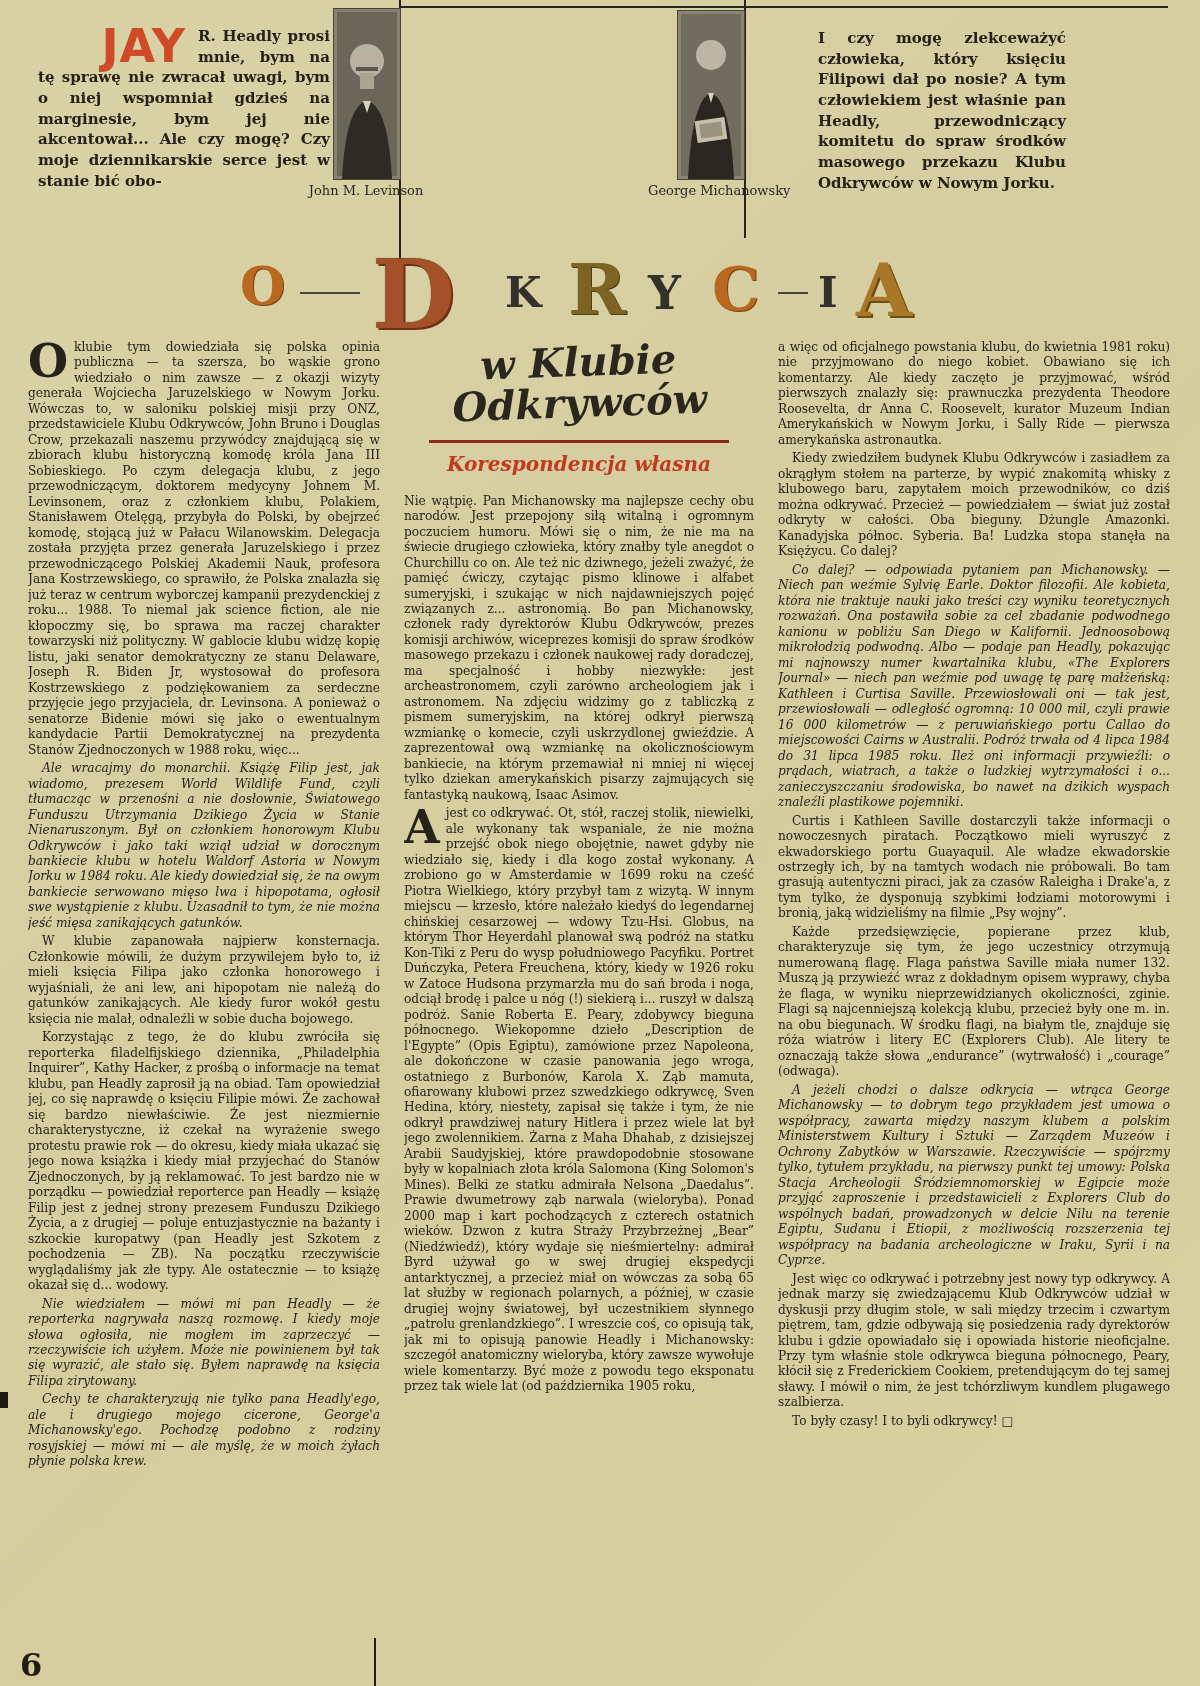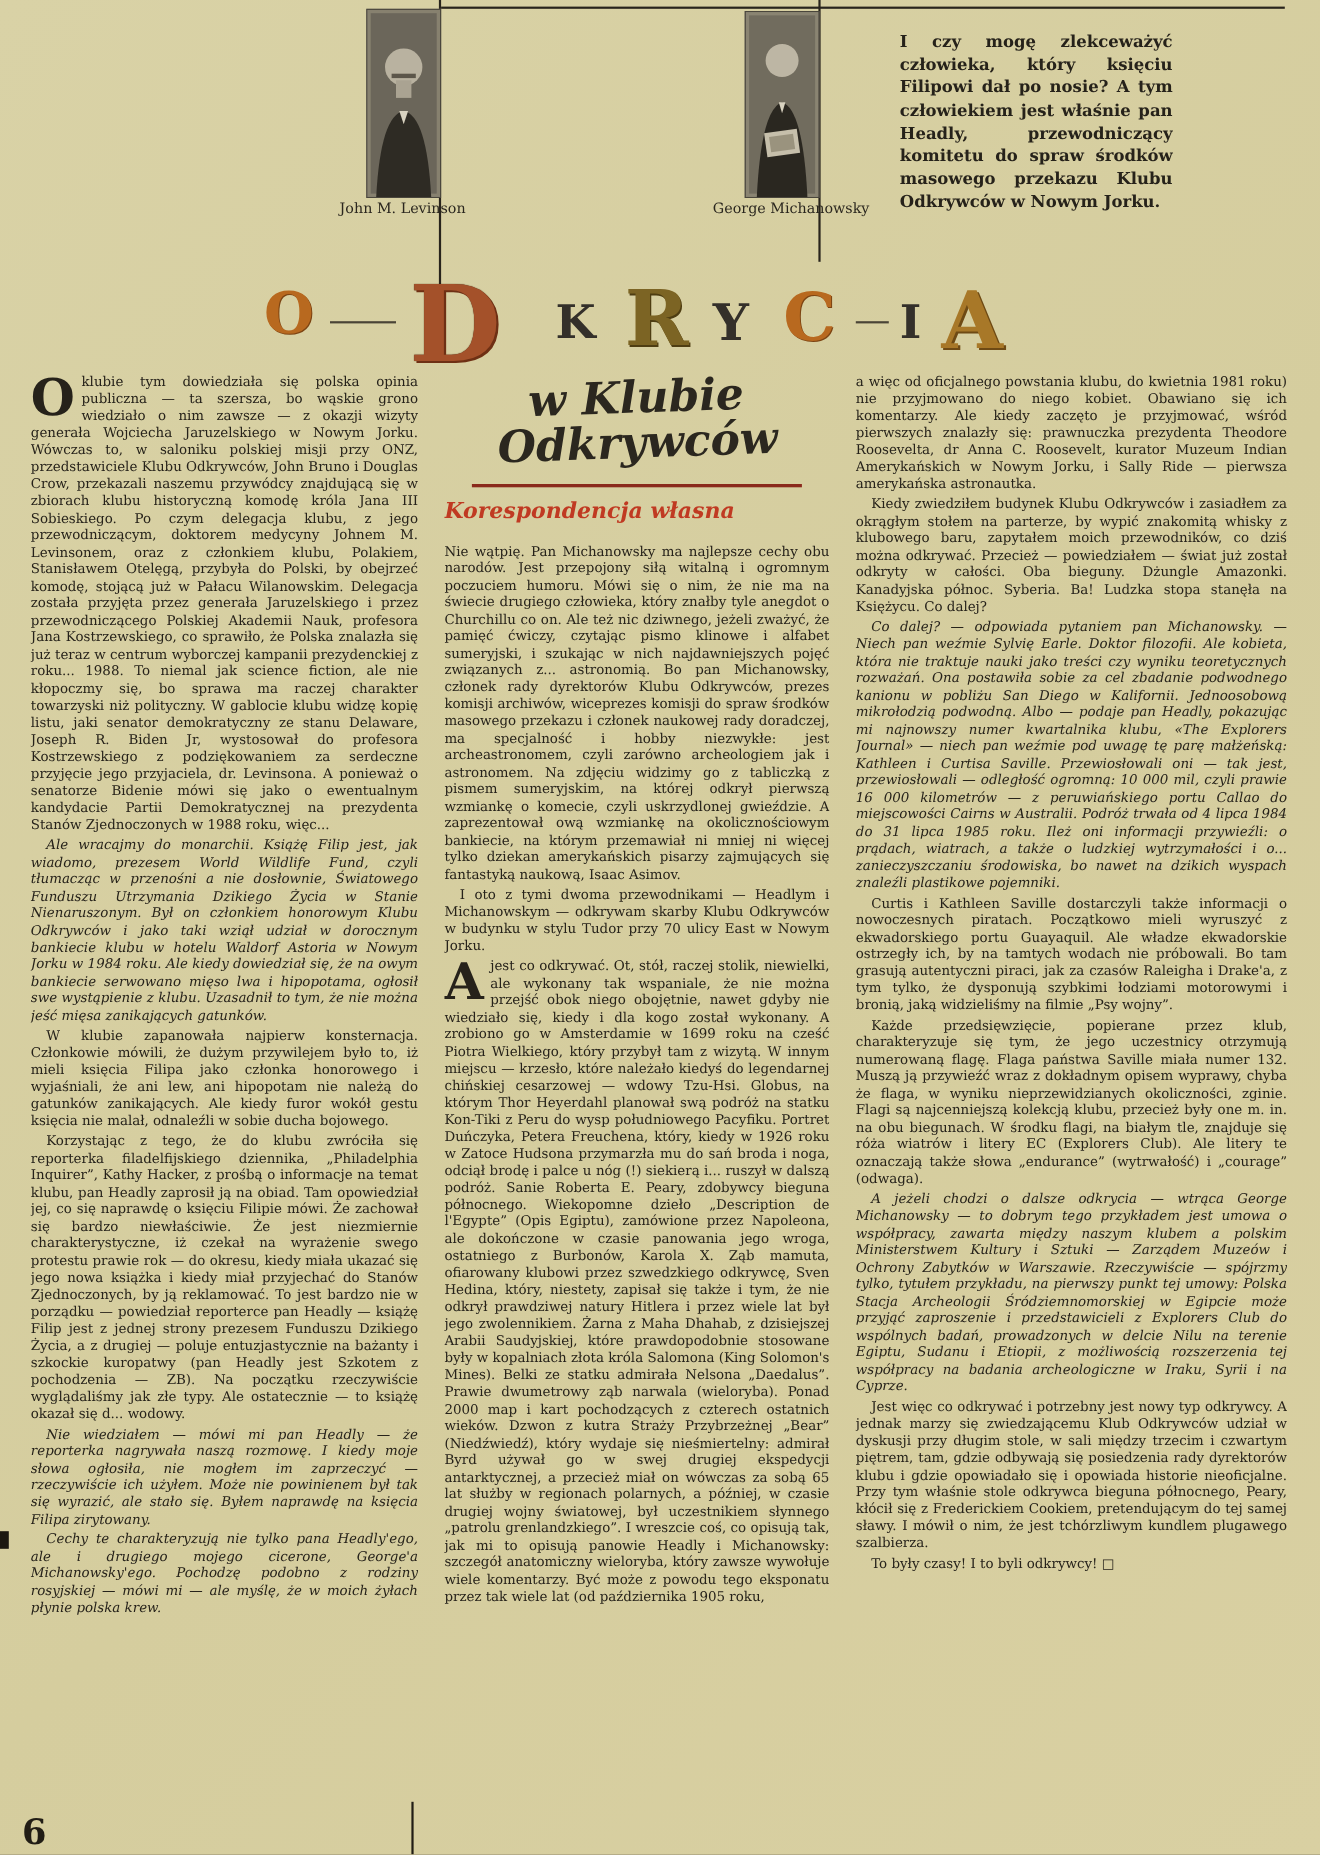--- a/index.html
+++ b/index.html
@@ -90,6 +90,9 @@
   <div class="rule-top"></div>
 
   <div class="masthead">
+    <div class="m-col1 m-text">
+      <span class="jay">JAY</span><span>R. Headly prosi mnie, bym na tę sprawę nie zwracał uwagi, bym o niej wspomniał gdzieś na marginesie, bym jej nie akcentował... Ale czy mogę? Czy moje dziennikarskie serce jest w stanie bić obo-</span>
+    </div>
 
     <div class="photo photo1">
       <svg width="66" height="170" viewBox="0 0 66 170">

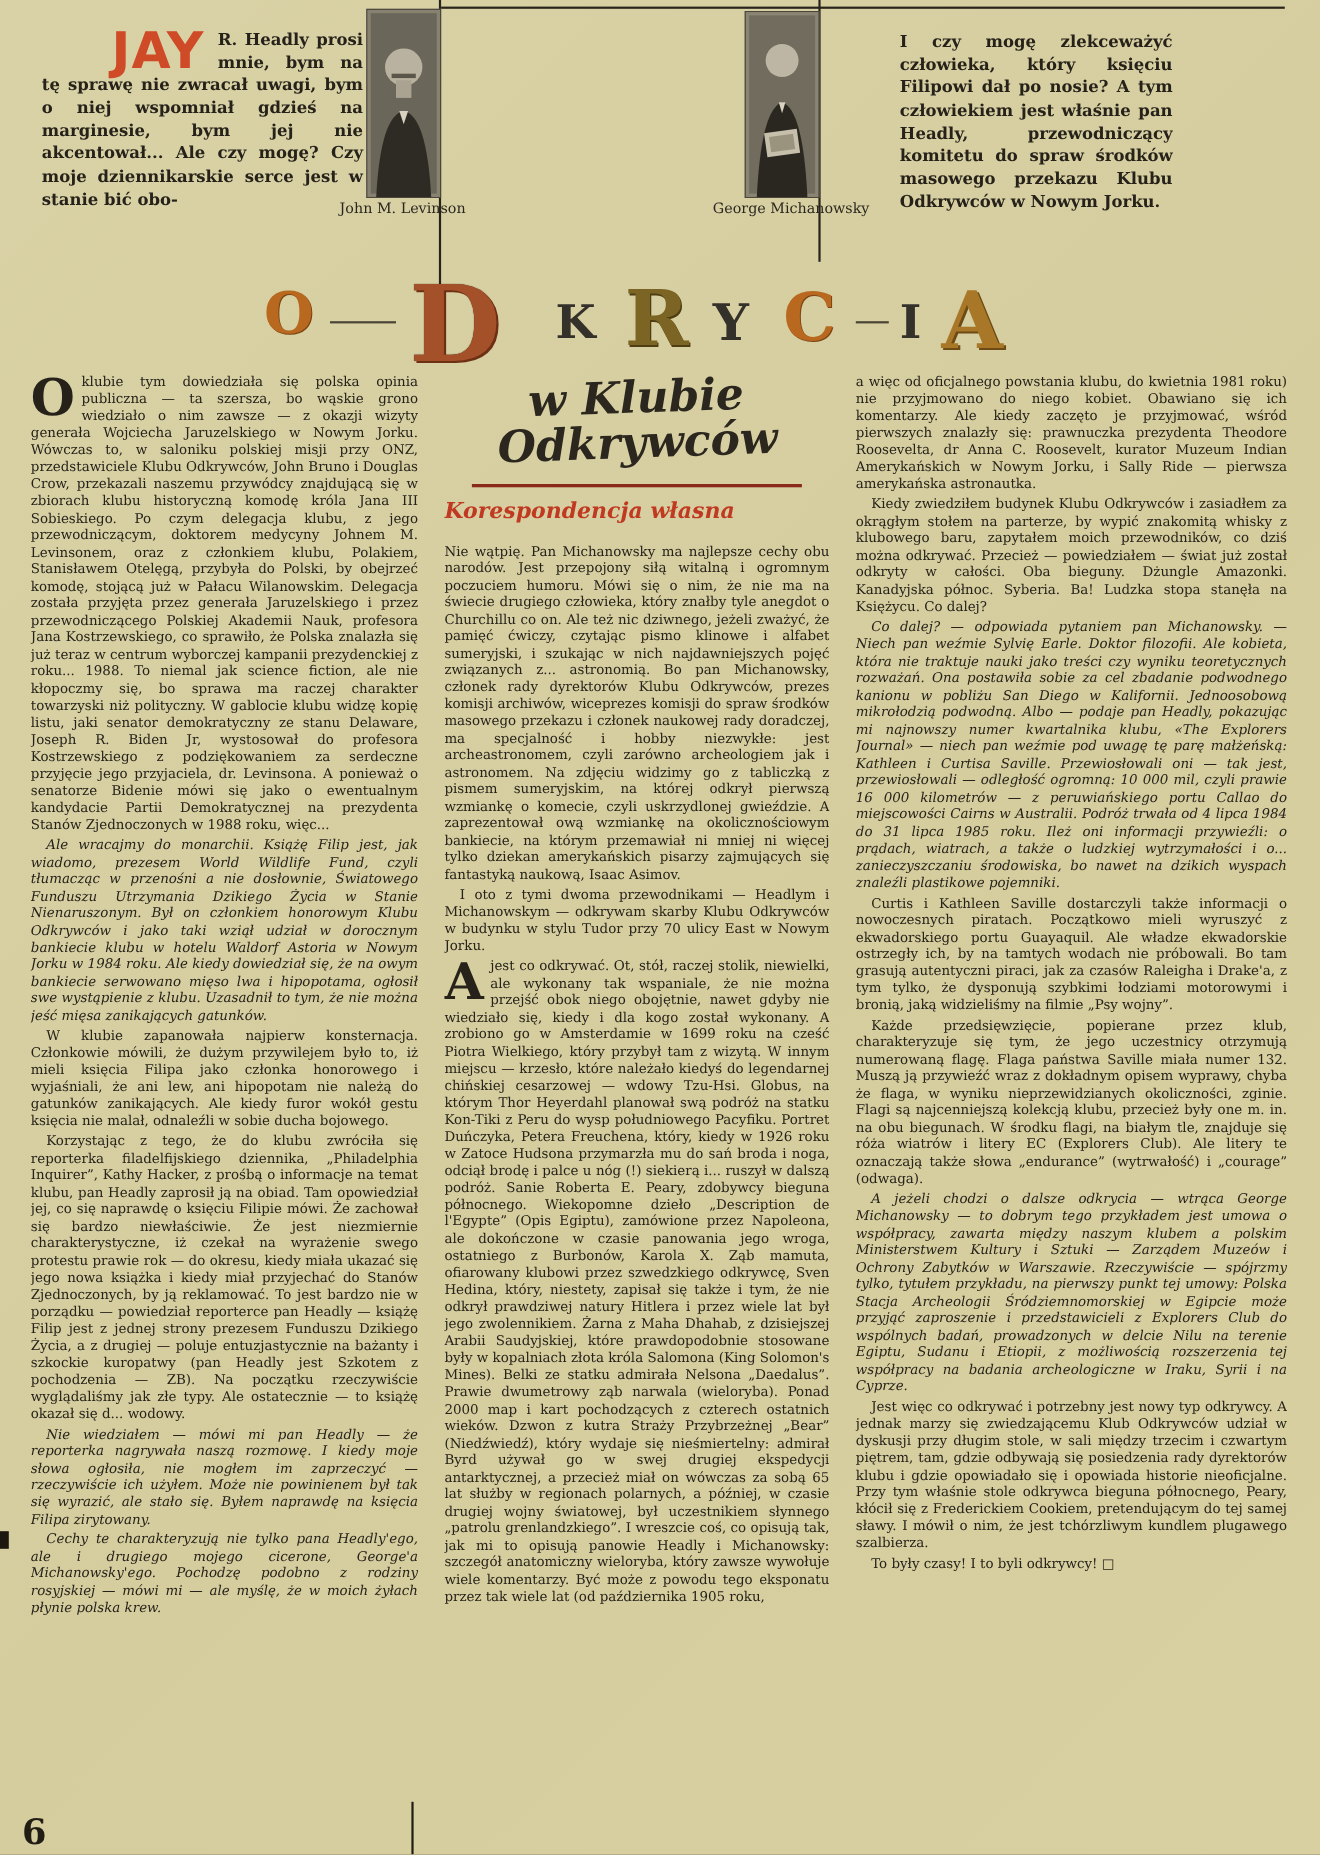--- a/index.html
+++ b/index.html
@@ -66,7 +66,7 @@
   }
   .title-rule{width:300px;height:3px;background:#8a2a1c;margin:10px auto 8px auto;}
   .correspondence{
-    color:#c03a22;font-weight:bold;font-style:italic;
+    text-align:center;color:#c03a22;font-weight:bold;font-style:italic;
     font-size:20px;line-height:1.35;margin-bottom:16px;
   }
   .mid-paras{flex:0 1 auto;}

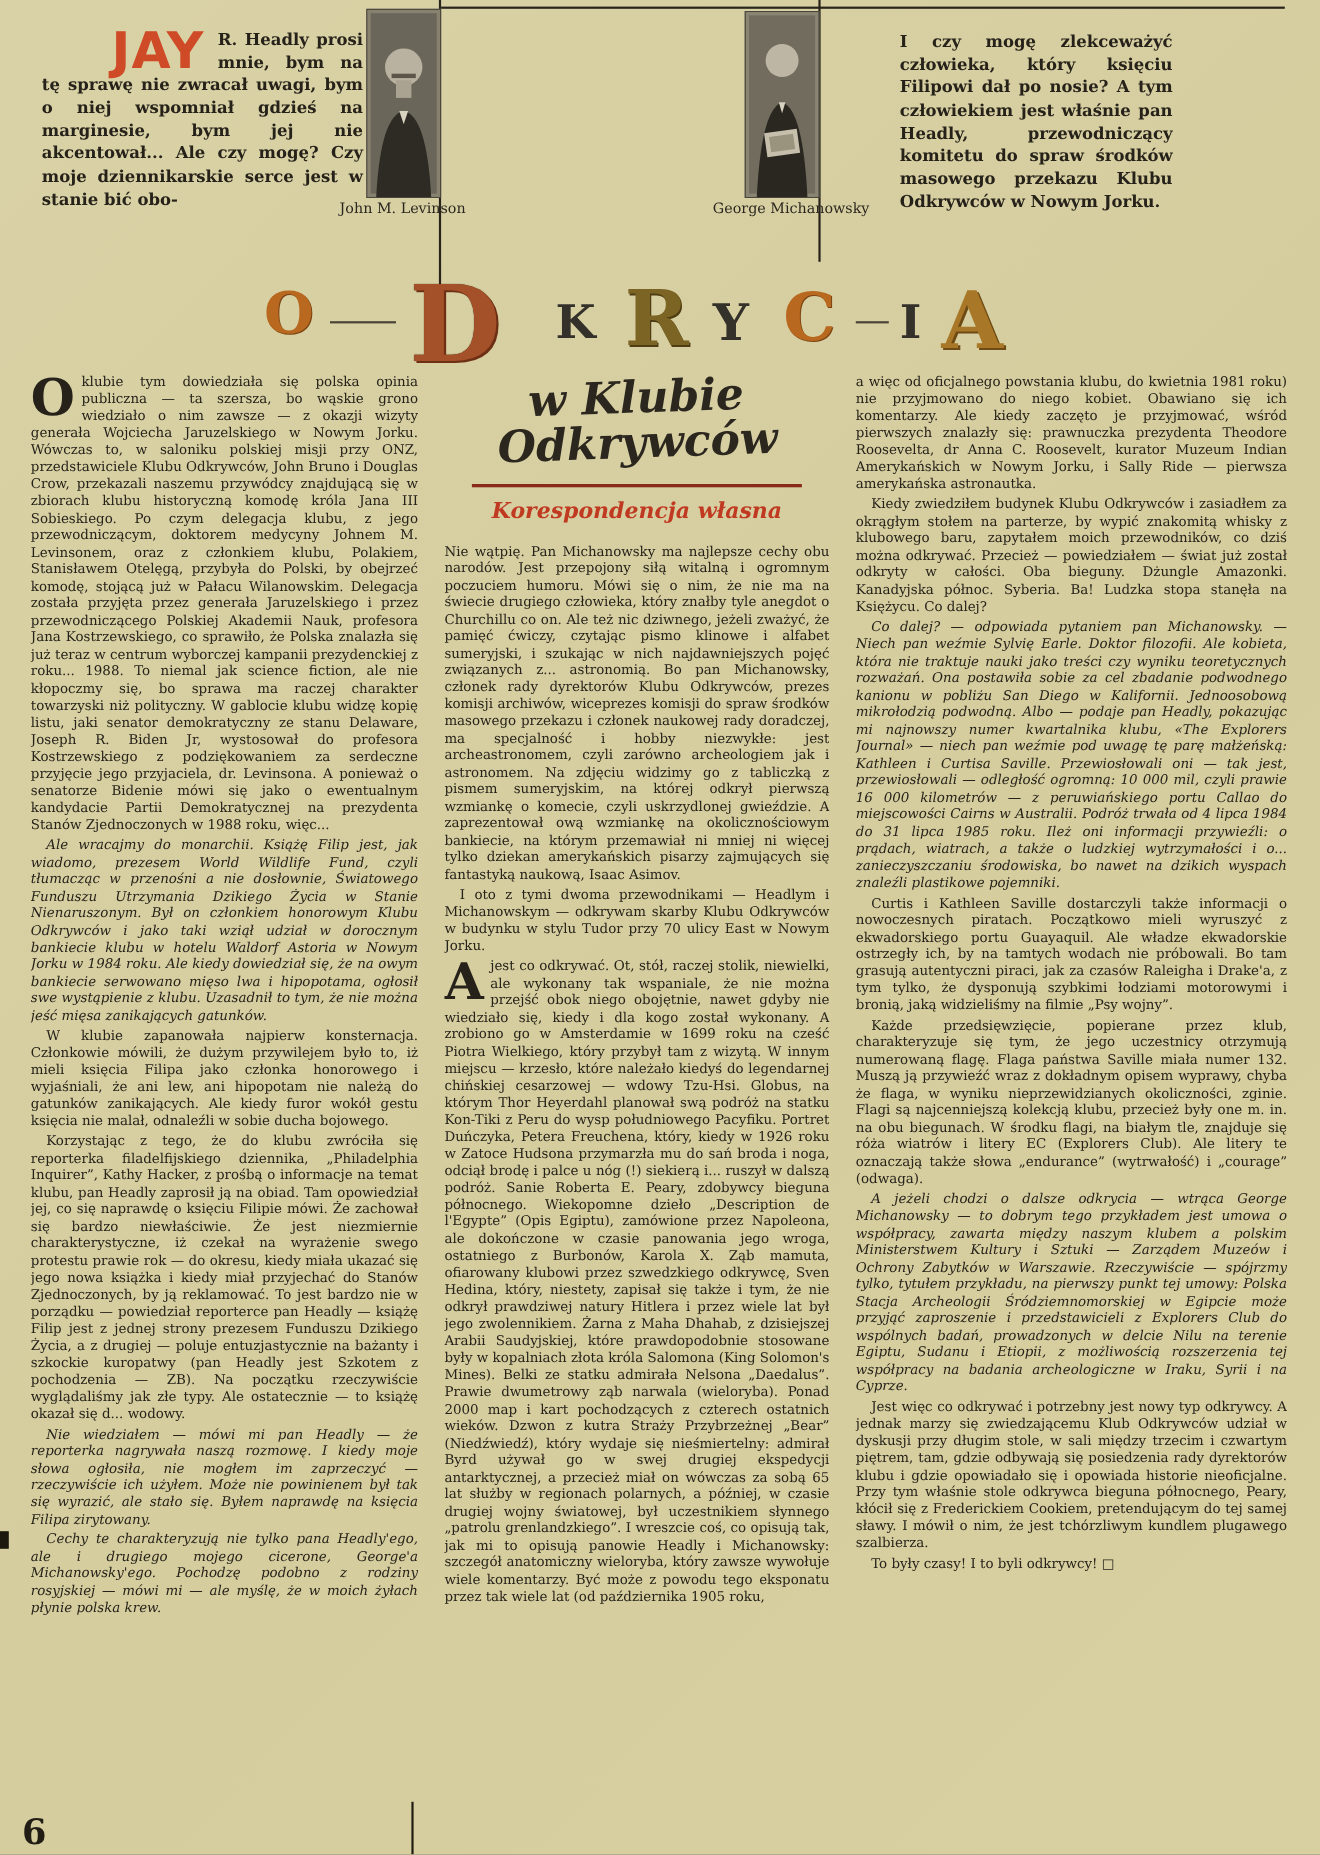--- a/index.html
+++ b/index.html
@@ -161,7 +161,6 @@
       </div>
       <div class="mid-paras">
           <p class="para first">Nie wątpię. Pan Michanowsky ma najlepsze cechy obu narodów. Jest przepojony siłą witalną i ogromnym poczuciem humoru. Mówi się o nim, że nie ma na świecie drugiego człowieka, który znałby tyle anegdot o Churchillu co on. Ale też nic dziwnego, jeżeli zważyć, że pamięć ćwiczy, czytając pismo klinowe i alfabet sumeryjski, i szukając w nich najdawniejszych pojęć związanych z... astronomią. Bo pan Michanowsky, członek rady dyrektorów Klubu Odkrywców, prezes komisji archiwów, wiceprezes komisji do spraw środków masowego przekazu i członek naukowej rady doradczej, ma specjalność i hobby niezwykłe: jest archeastronomem, czyli zarówno archeologiem jak i astronomem. Na zdjęciu widzimy go z tabliczką z pismem sumeryjskim, na której odkrył pierwszą wzmiankę o komecie, czyli uskrzydlonej gwieździe. A zaprezentował ową wzmiankę na okolicznościowym bankiecie, na którym przemawiał ni mniej ni więcej tylko dziekan amerykańskich pisarzy zajmujących się fantastyką naukową, Isaac Asimov.</p>
-          <p class="para normal">I oto z tymi dwoma przewodnikami — Headlym i Michanowskym — odkrywam skarby Klubu Odkrywców w budynku w stylu Tudor przy 70 ulicy East w Nowym Jorku.</p>
           <p class="para first"><span class="dc">A</span>jest co odkrywać. Ot, stół, raczej stolik, niewielki, ale wykonany tak wspaniale, że nie można przejść obok niego obojętnie, nawet gdyby nie wiedziało się, kiedy i dla kogo został wykonany. A zrobiono go w Amsterdamie w 1699 roku na cześć Piotra Wielkiego, który przybył tam z wizytą. W innym miejscu — krzesło, które należało kiedyś do legendarnej chińskiej cesarzowej — wdowy Tzu-Hsi. Globus, na którym Thor Heyerdahl planował swą podróż na statku Kon-Tiki z Peru do wysp południowego Pacyfiku. Portret Duńczyka, Petera Freuchena, który, kiedy w 1926 roku w Zatoce Hudsona przymarzła mu do sań broda i noga, odciął brodę i palce u nóg (!) siekierą i... ruszył w dalszą podróż. Sanie Roberta E. Peary, zdobywcy bieguna północnego. Wiekopomne dzieło „Description de l'Egypte” (Opis Egiptu), zamówione przez Napoleona, ale dokończone w czasie panowania jego wroga, ostatniego z Burbonów, Karola X. Ząb mamuta, ofiarowany klubowi przez szwedzkiego odkrywcę, Sven Hedina, który, niestety, zapisał się także i tym, że nie odkrył prawdziwej natury Hitlera i przez wiele lat był jego zwolennikiem. Żarna z Maha Dhahab, z dzisiejszej Arabii Saudyjskiej, które prawdopodobnie stosowane były w kopalniach złota króla Salomona (King Solomon's Mines). Belki ze statku admirała Nelsona „Daedalus”. Prawie dwumetrowy ząb narwala (wieloryba). Ponad 2000 map i kart pochodzących z czterech ostatnich wieków. Dzwon z kutra Straży Przybrzeżnej „Bear” (Niedźwiedź), który wydaje się nieśmiertelny: admirał Byrd używał go w swej drugiej ekspedycji antarktycznej, a przecież miał on wówczas za sobą 65 lat służby w regionach polarnych, a później, w czasie drugiej wojny światowej, był uczestnikiem słynnego „patrolu grenlandzkiego”. I wreszcie coś, co opisują tak, jak mi to opisują panowie Headly i Michanowsky: szczegół anatomiczny wieloryba, który zawsze wywołuje wiele komentarzy. Być może z powodu tego eksponatu przez tak wiele lat (od października 1905 roku,</p>
         </div>
     </div>

